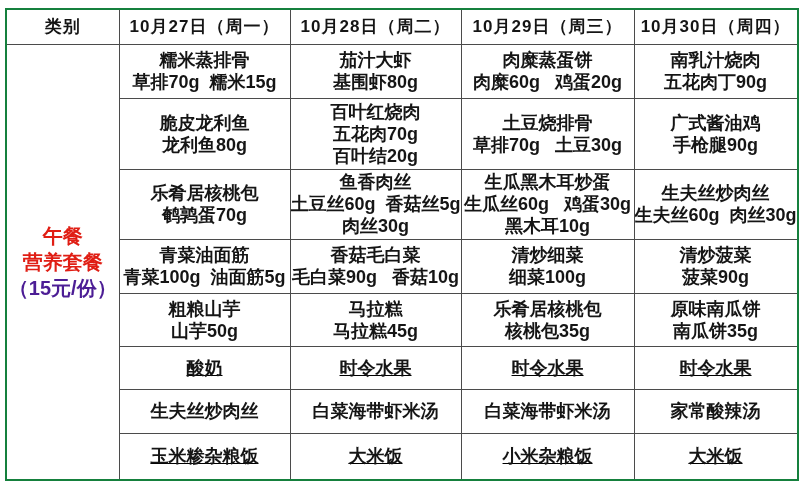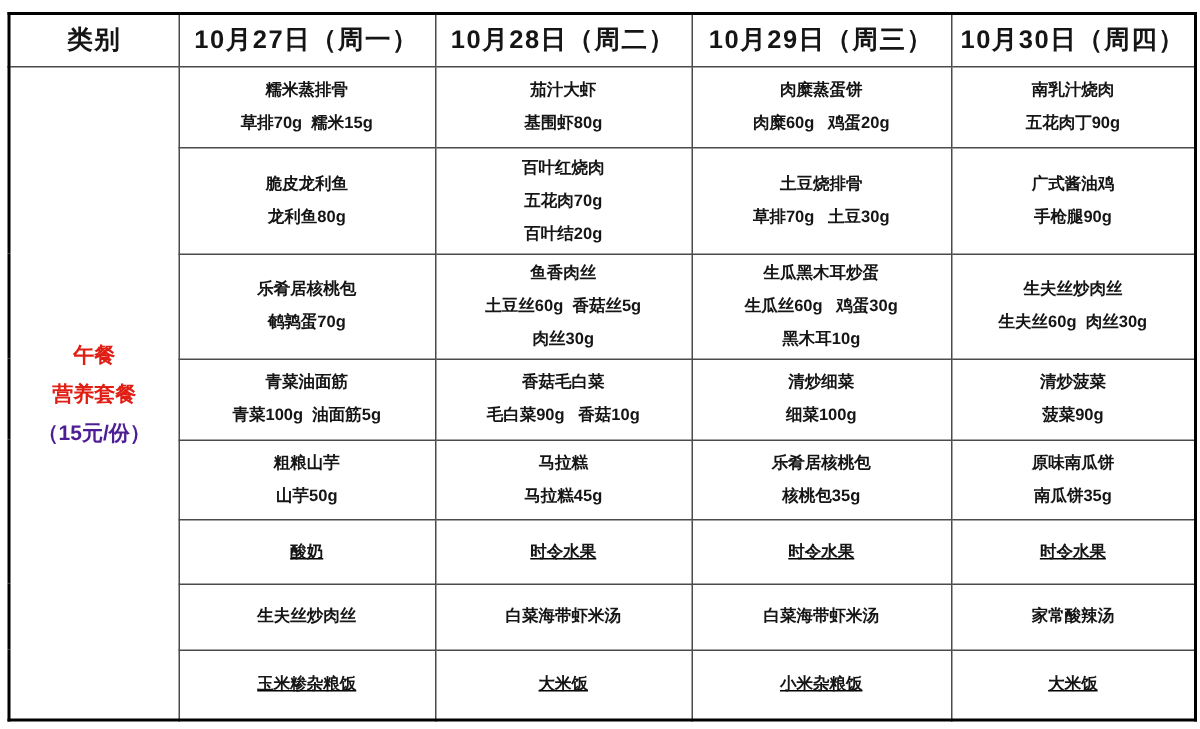--- a/index.html
+++ b/index.html
@@ -17,7 +17,7 @@
     top: 8px;
     border-collapse: collapse;
     table-layout: fixed;
-    border: 2px solid #000000;
+    border: 2px solid #15803d;
   }
   .menu-table td, .menu-table th {
     border: 1px solid #4b4b4b;

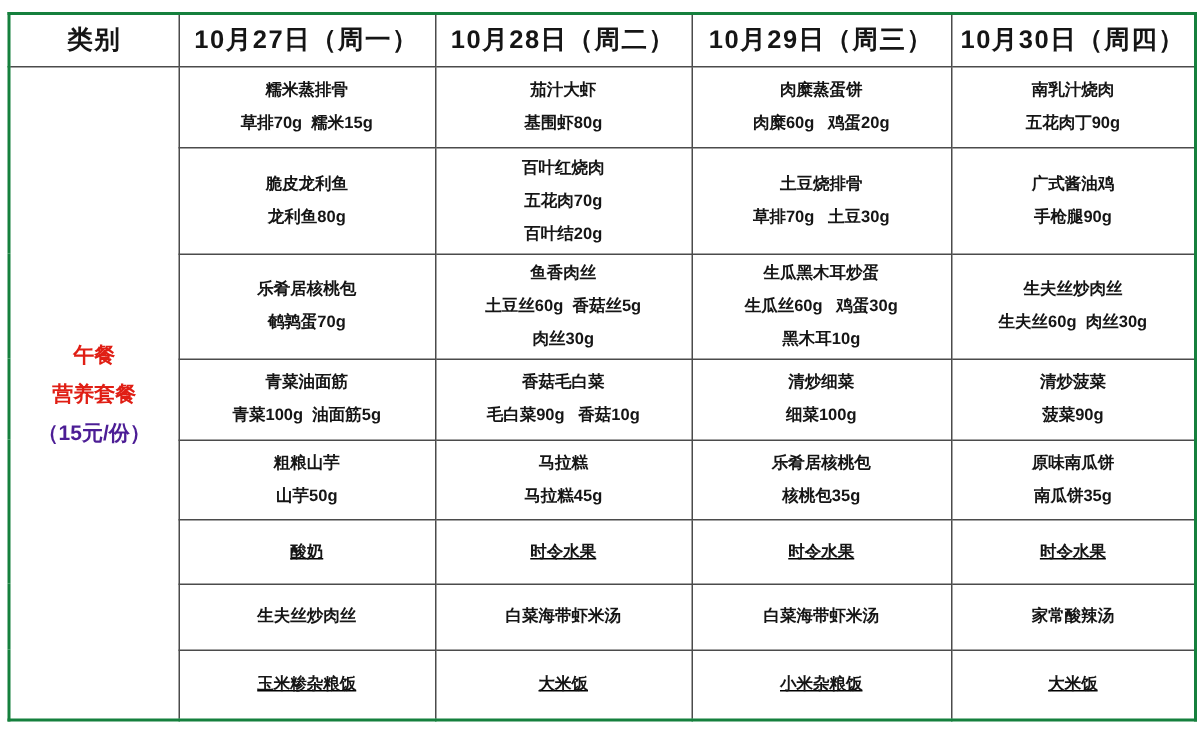--- a/index.html
+++ b/index.html
@@ -33,7 +33,7 @@
     letter-spacing: 1px;
   }
   .line {
-    font-size: 11px;
+    font-size: 18px;
     line-height: 22px;
     white-space: pre;
   }

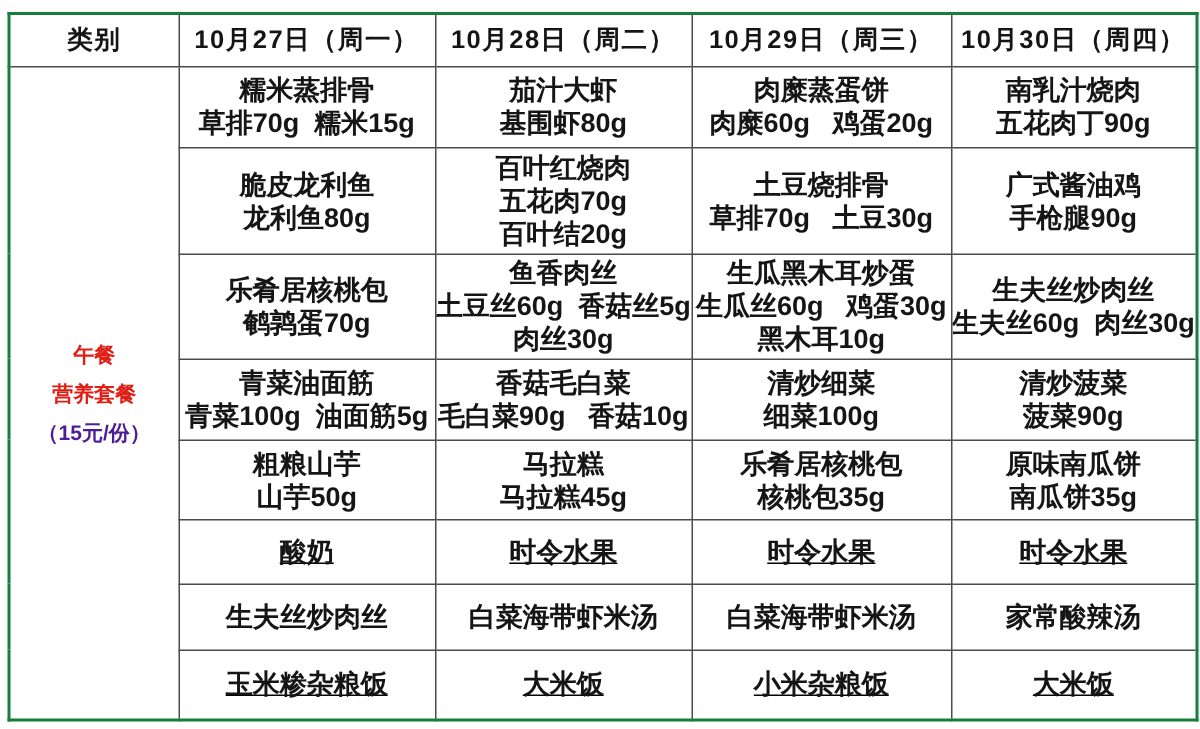--- a/index.html
+++ b/index.html
@@ -38,7 +38,7 @@
     white-space: pre;
   }
   .cat-line {
-    font-size: 14px;
+    font-size: 20px;
     line-height: 26px;
     white-space: pre;
   }

